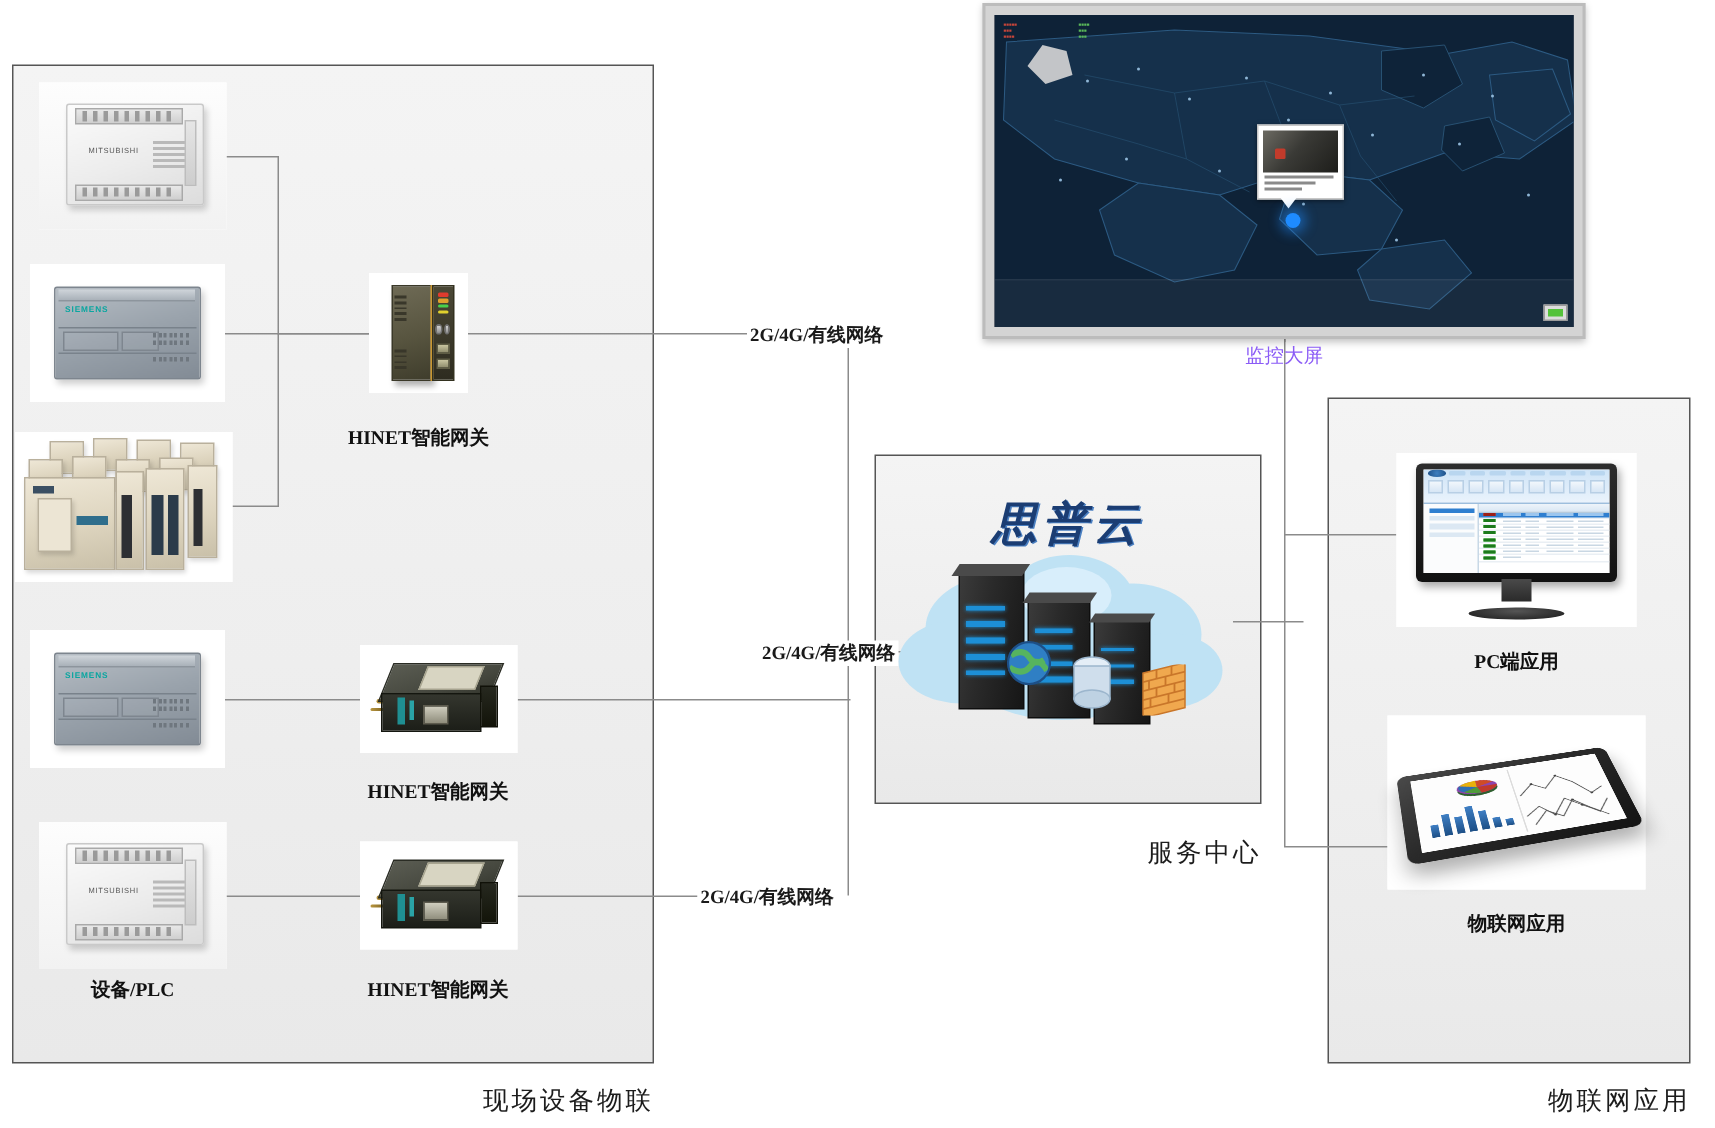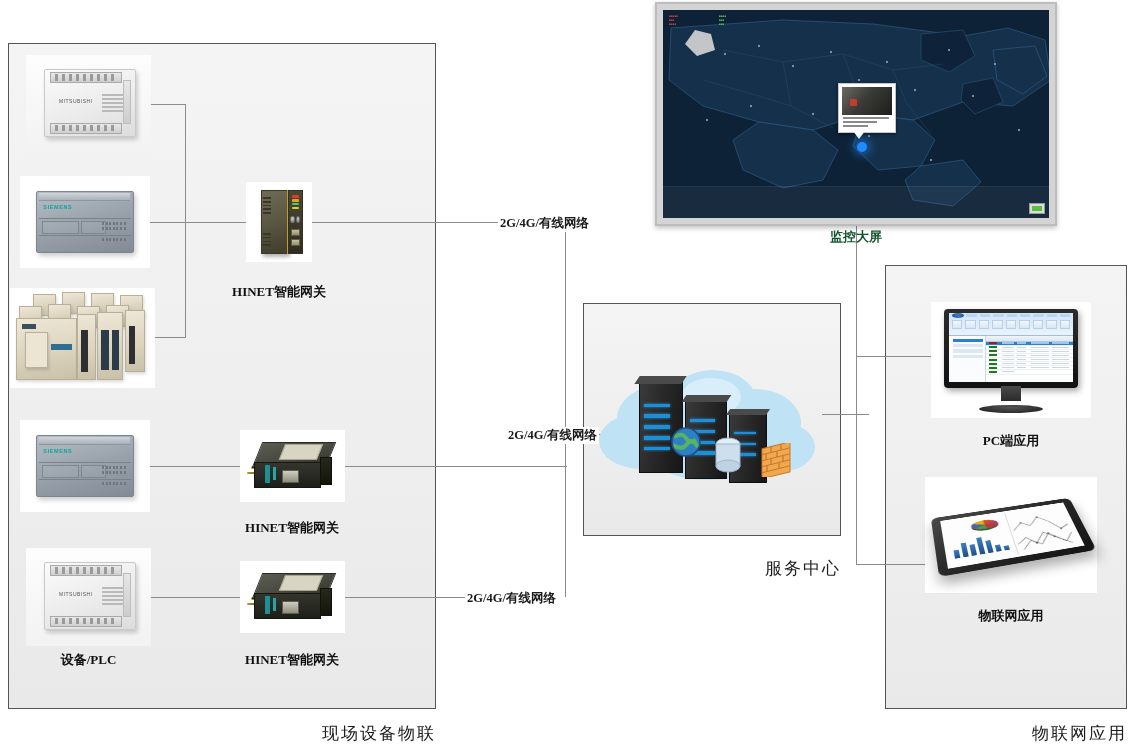--- a/index.html
+++ b/index.html
@@ -161,7 +161,7 @@
   .bs-screen { position:absolute; left:6px; top:6px; right:6px; bottom:6px;
     background:#0c1b2e; overflow:hidden; }
   .bs-cap { position:absolute; left:655px; top:228px; width:402px;
-    text-align:center; font-size:13px; font-weight:bold; color:#14532d; }
+    text-align:center; font-size:13px; font-weight:normal; color:#8b5cf6; }
 
   .map-popup { position:absolute; width:58px; height:50px;
     background:#fff; border:1px solid #c7c7c7; box-shadow:0 1px 3px rgba(0,0,0,.5);}

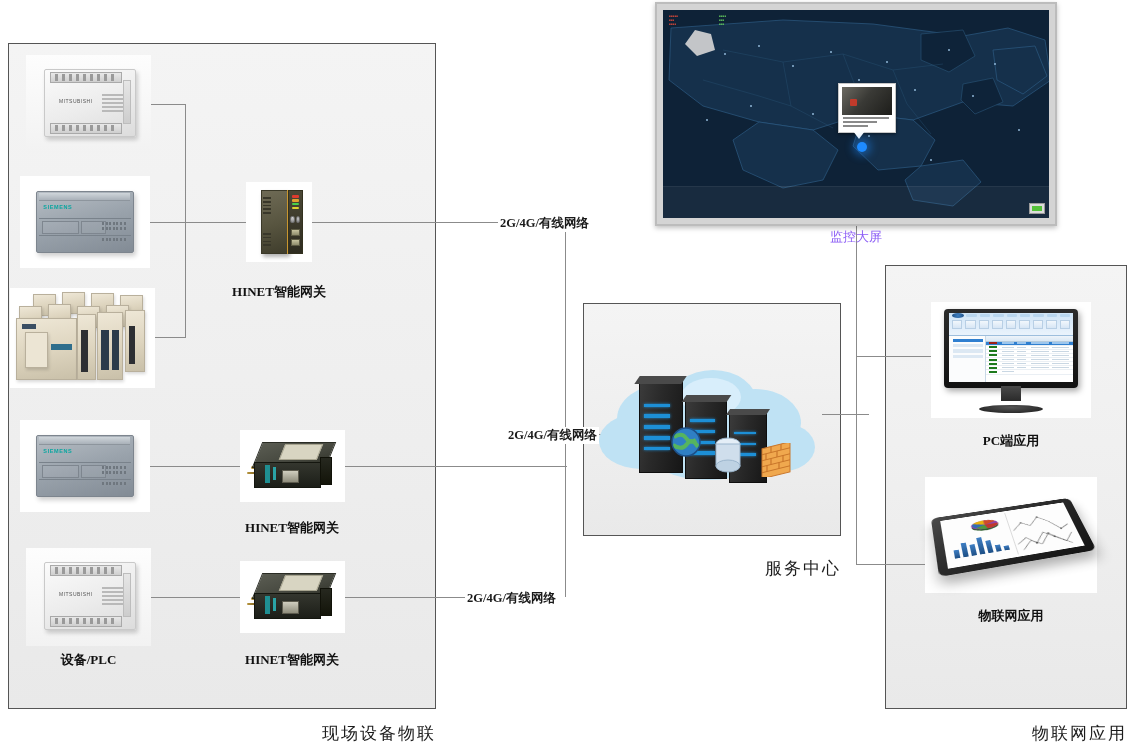--- a/index.html
+++ b/index.html
@@ -544,6 +544,7 @@
   <div class="dev-cap" style="left:227px; top:651px; width:130px;">HINET智能网关</div>
 
   <div class="cloud-wrap" style="left:583px; top:303px; width:258px; height:233px;">
+    <div class="cloud-logo">思普云</div>
 
     <svg width="258" height="150" style="position:absolute; left:0; top:54px;">
       <g fill="#bfe2f4">

